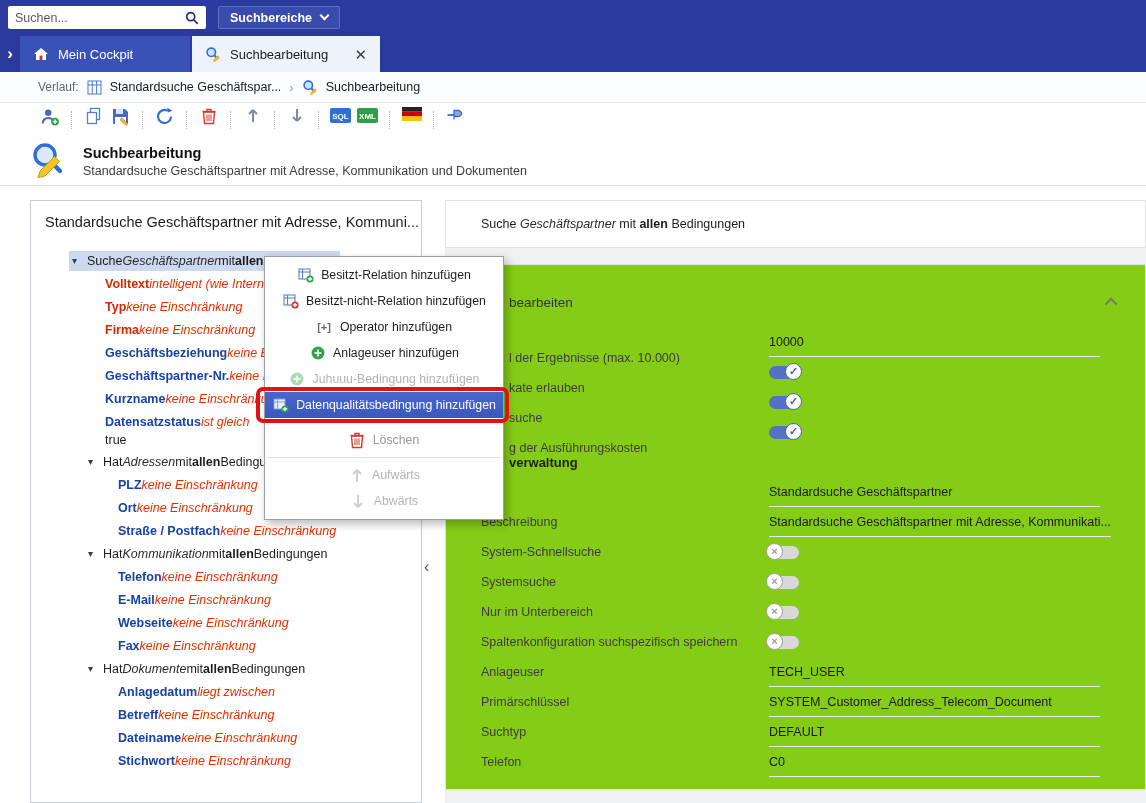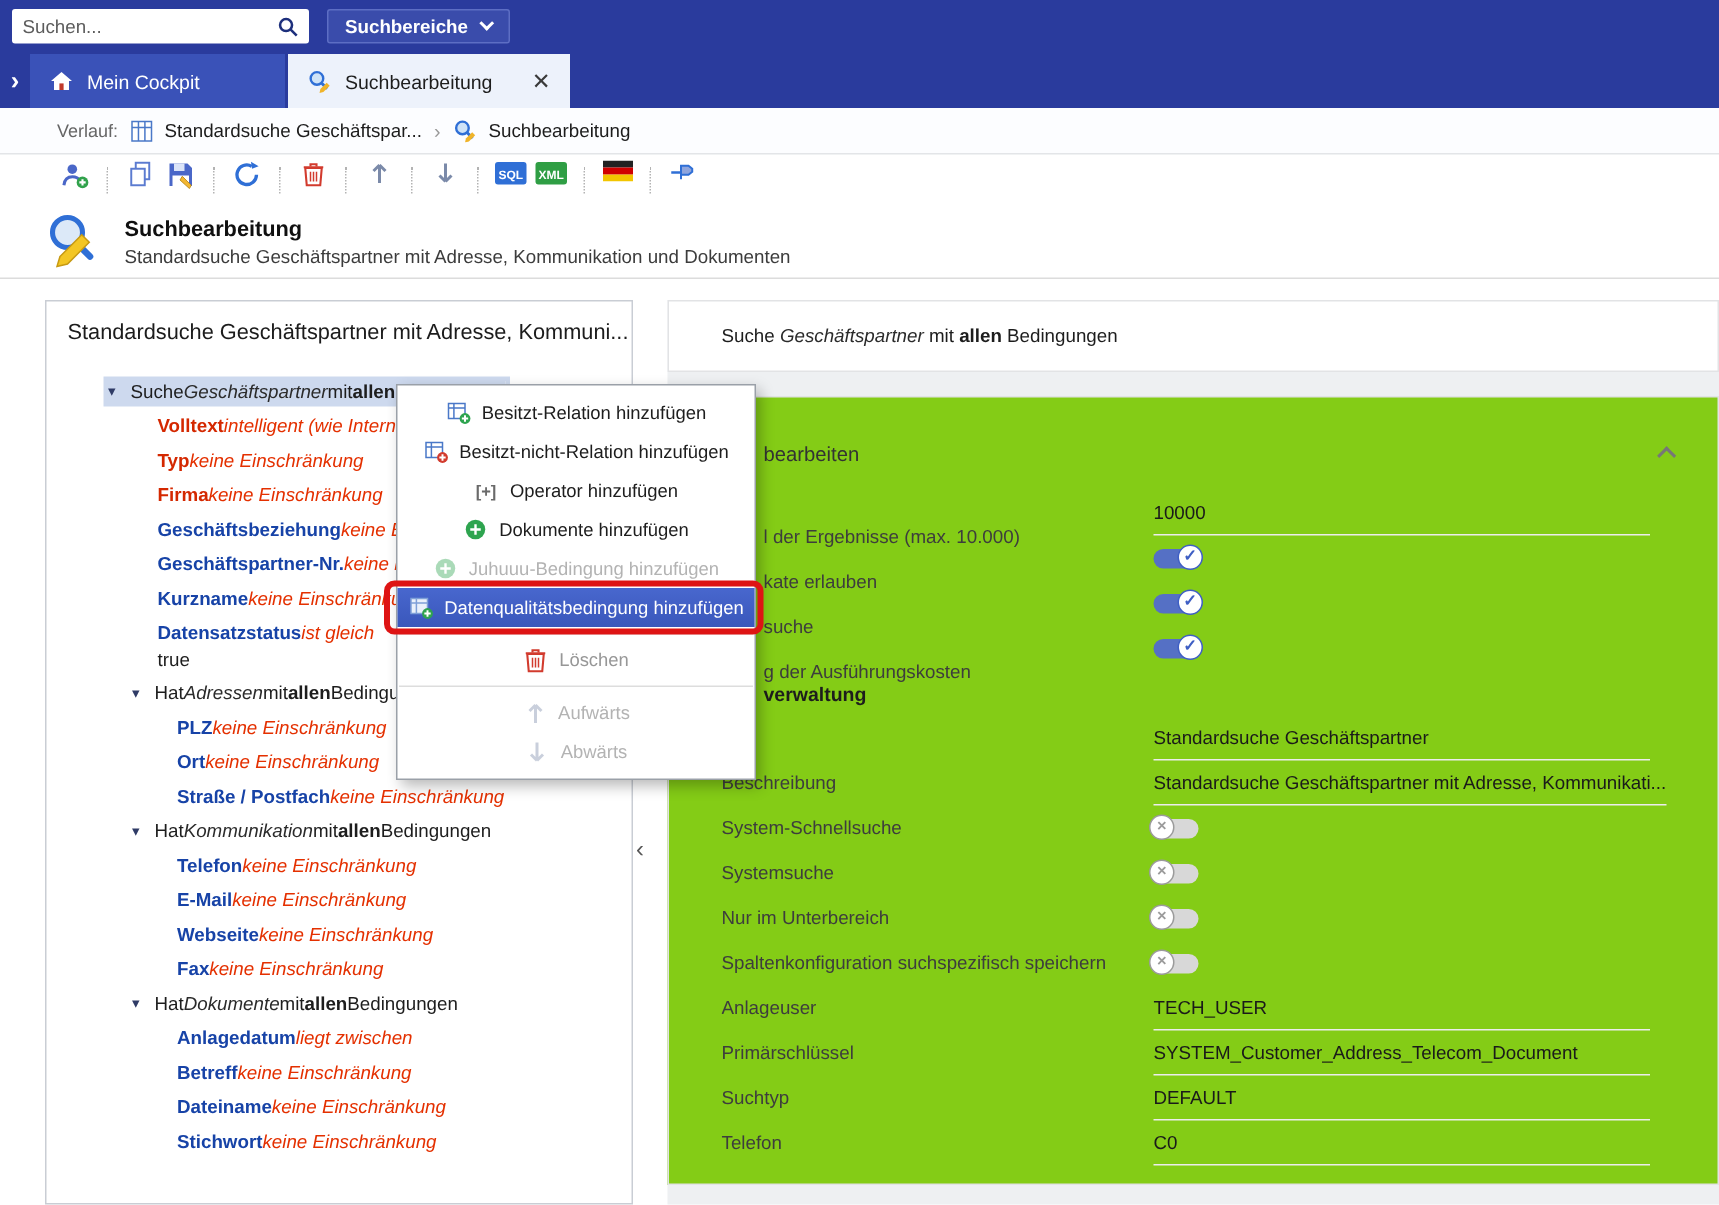--- a/index.html
+++ b/index.html
@@ -552,7 +552,7 @@
             <path d="M8 4.5v7M4.5 8h7" stroke="#fff" stroke-width="1.6"></path>
           </svg>
         </span>
-        <span class="mi-label">Dokumente hinzufügen</span>
+        <span class="mi-label">Anlageuser hinzufügen</span>
       </div>
       <div class="menu-item mi-disabled">
         <span class="ic">

